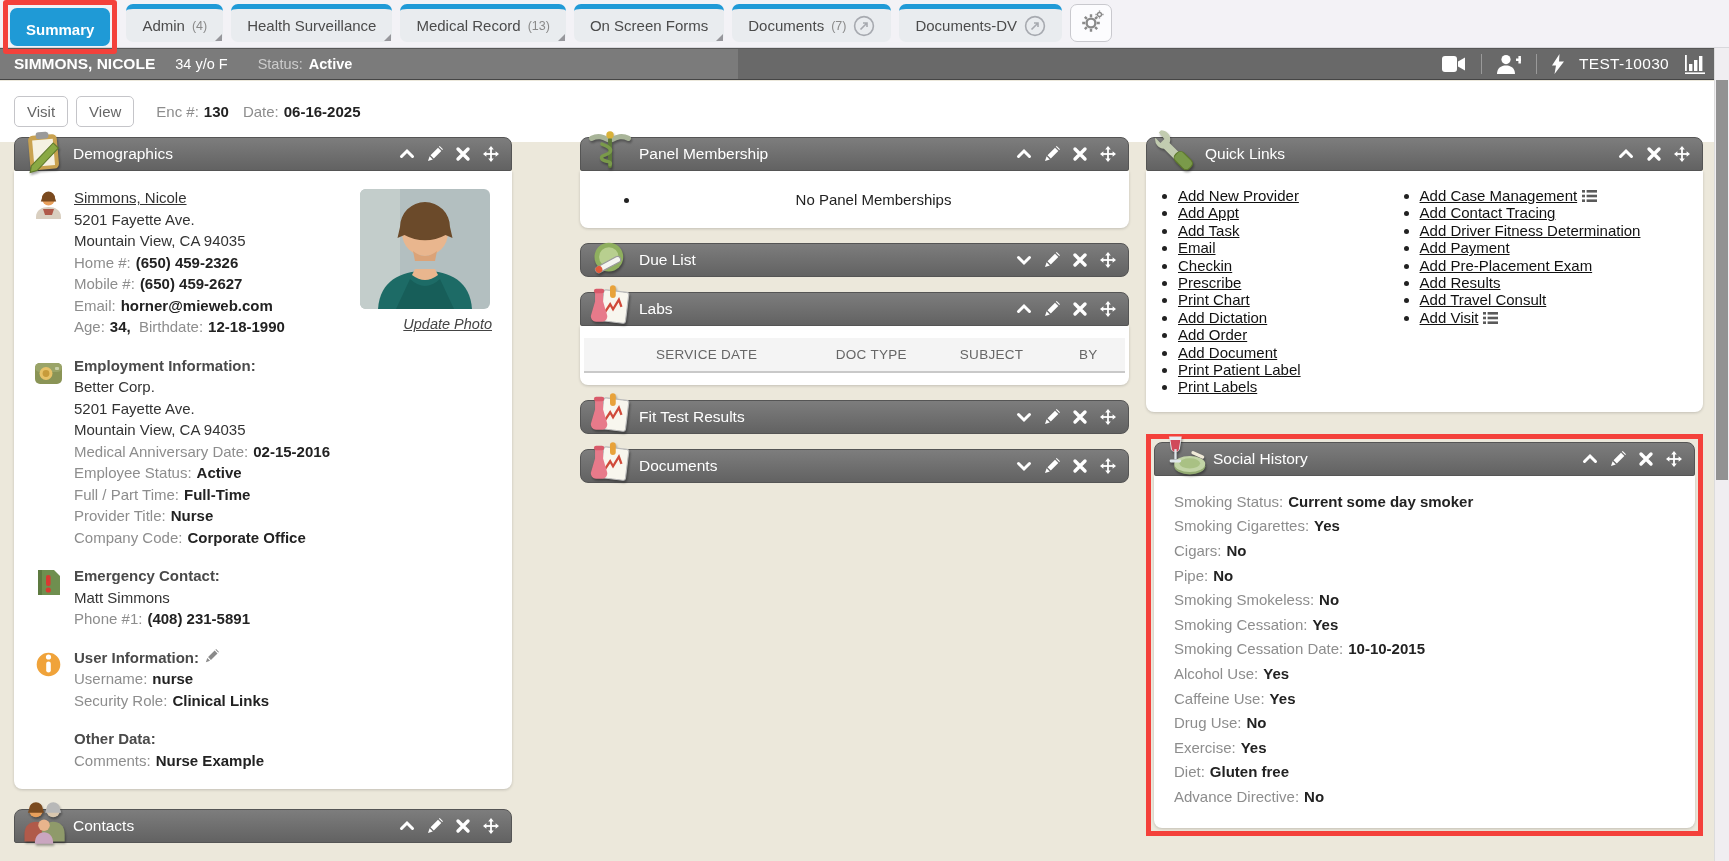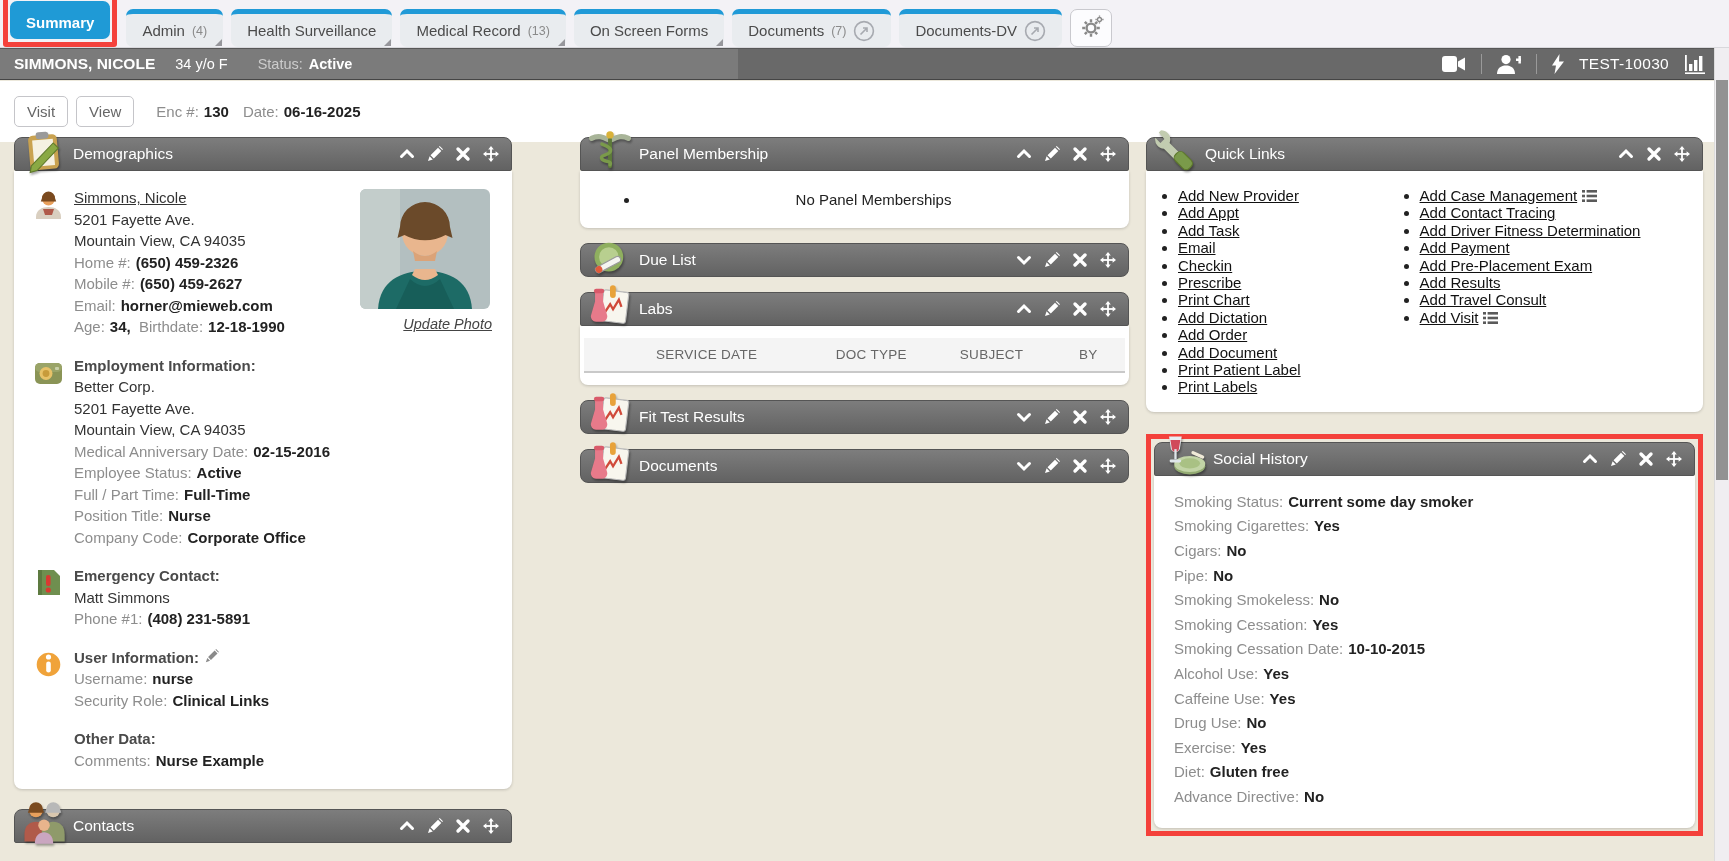--- a/index.html
+++ b/index.html
@@ -8,7 +8,7 @@
 
   
   .tabbar { position:absolute; top:0; left:0; right:0; height:48px; background:#f3f2f6;
-            border-bottom:1px solid #d8d8dc; display:flex; align-items:flex-end;
+            border-bottom:1px solid #d8d8dc; display:flex; align-items:flex-start;
             padding:4px 0 0 10px; gap:8px; z-index:5; }
   .tab { position:relative; height:38px; background:#e9ecef; border-radius:7px;
          border-top:5px solid #209ad7; display:flex; align-items:center; padding:0 16px;

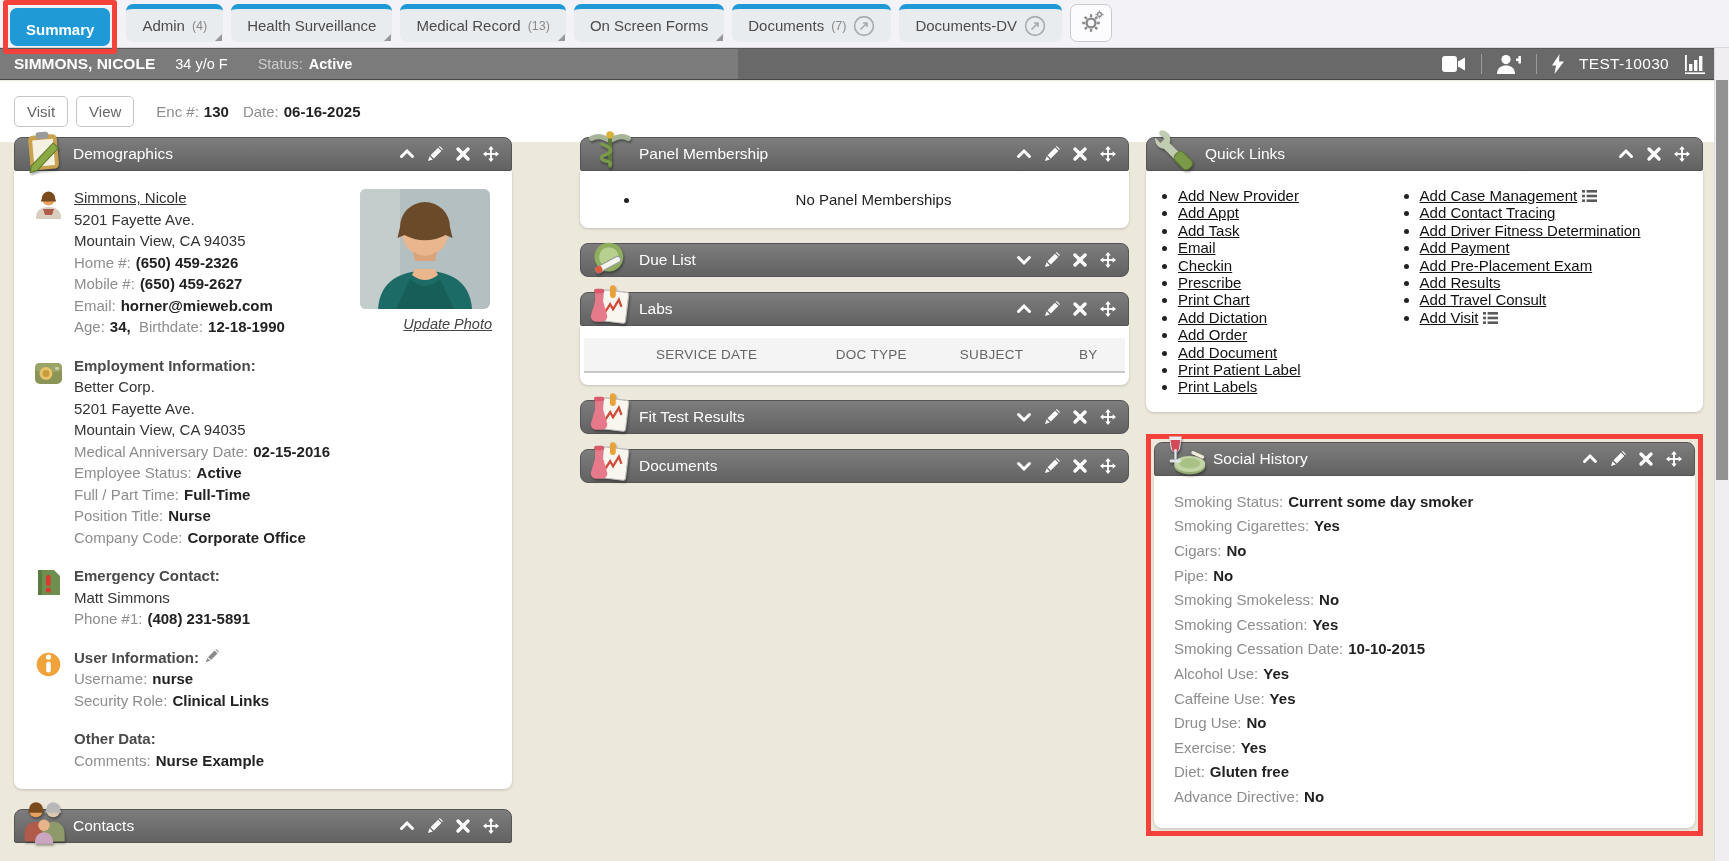--- a/index.html
+++ b/index.html
@@ -312,7 +312,7 @@
           <div class="row"><span class="lbl">Medical Anniversary Date:</span><span class="val">02-15-2016</span></div>
           <div class="row"><span class="lbl">Employee Status:</span><span class="val">Active</span></div>
           <div class="row"><span class="lbl">Full / Part Time:</span><span class="val">Full-Time</span></div>
-          <div class="row"><span class="lbl">Position Title:</span><span class="val">Nurse</span></div>
+          <div class="row"><span class="lbl">Provider Title:</span><span class="val">Nurse</span></div>
           <div class="row"><span class="lbl">Company Code:</span><span class="val">Corporate Office</span></div>
         </div>
 

